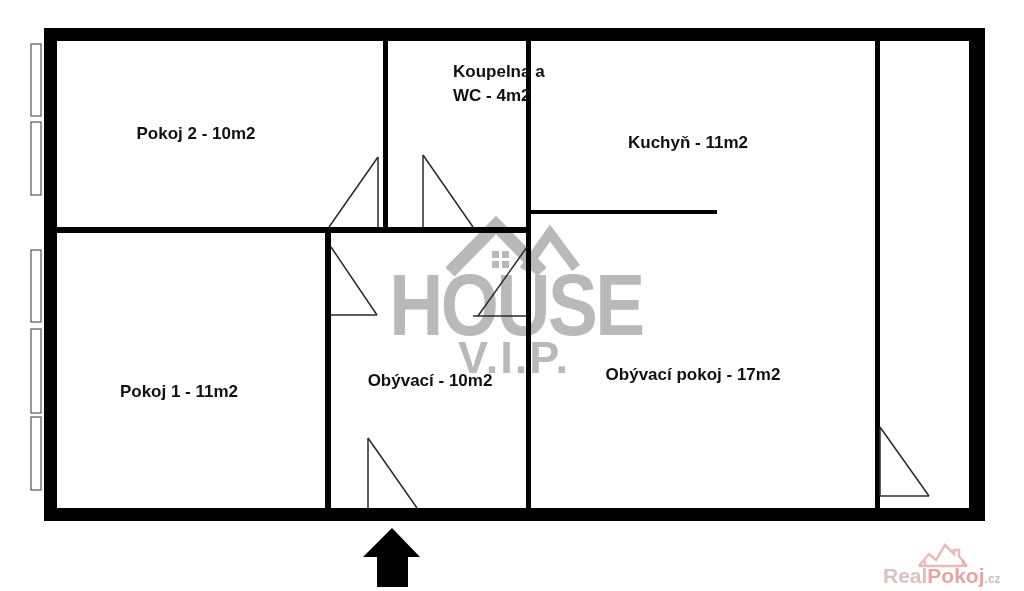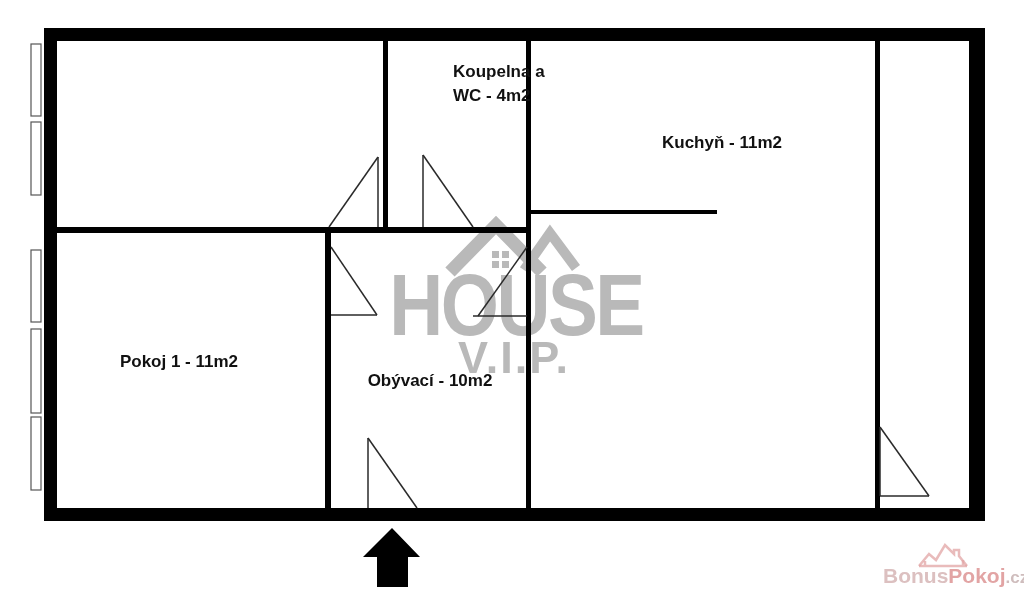--- a/index.html
+++ b/index.html
@@ -133,6 +133,7 @@
     <polygon class="arrow" points="392,528 420,557 408,557 408,587 377,587 377,557 363,557"></polygon>
   </svg>
 
+  <div class="room-label centered" id="lbl-pokoj2">Pokoj 2 - 10m2</div>
   <div class="room-label" id="lbl-koupelna">
     <div>Koupelna a</div>
     <div>WC - 4m2</div>

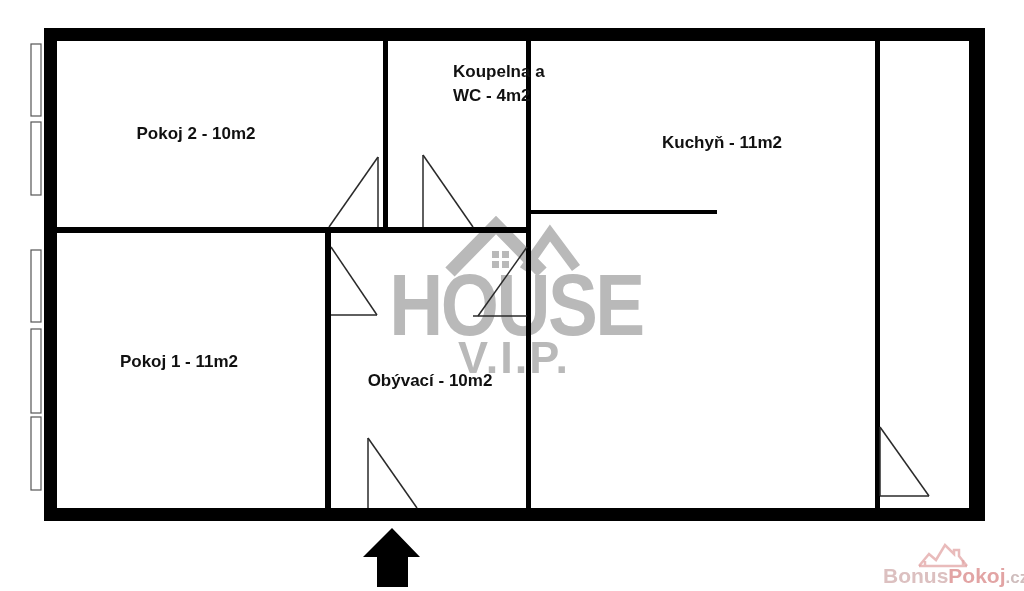--- a/index.html
+++ b/index.html
@@ -37,7 +37,7 @@
   }
   .room-label.centered{transform:translate(-50%,-50%);}
   #lbl-pokoj2{left:196px;top:134px;}
-  #lbl-kuchyn{left:722px;top:143px;}
+  #lbl-kuchyn{left:688px;top:143px;}
   #lbl-pokoj1{left:179px;top:362px;}
   #lbl-predsin{left:430px;top:381px;}
   #lbl-obyvaci{left:693px;top:375px;}

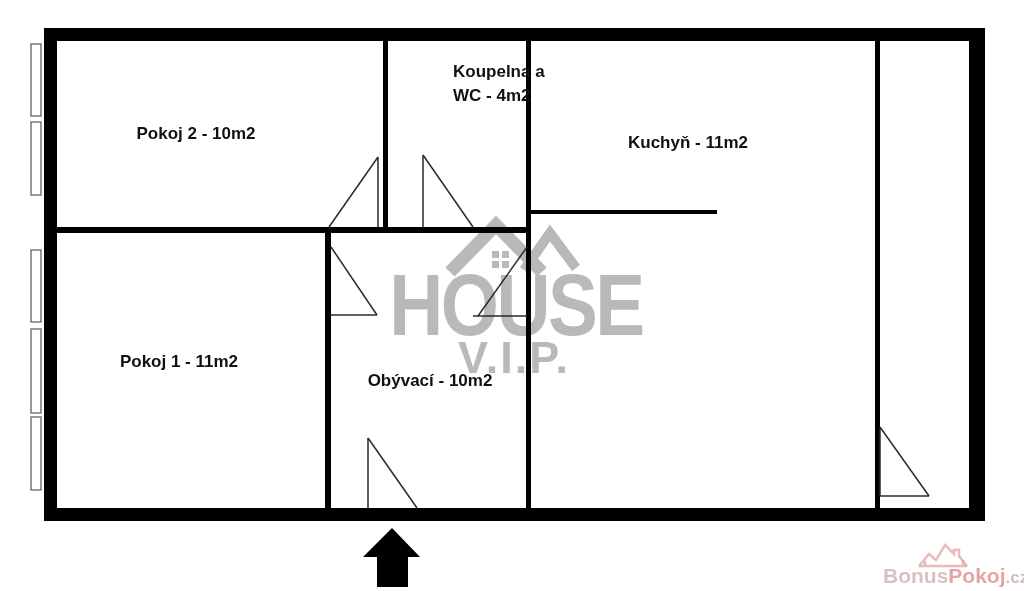--- a/index.html
+++ b/index.html
@@ -141,6 +141,7 @@
   <div class="room-label centered" id="lbl-kuchyn">Kuchyň - 11m2</div>
   <div class="room-label centered" id="lbl-pokoj1">Pokoj 1 - 11m2</div>
   <div class="room-label centered" id="lbl-predsin">Obývací - 10m2</div>
+  <div class="room-label centered" id="lbl-obyvaci">Obývací pokoj - 17m2</div>
 
   <div id="footer-logo">
     <svg id="footer-houses" width="60" height="28" viewBox="0 0 60 28">

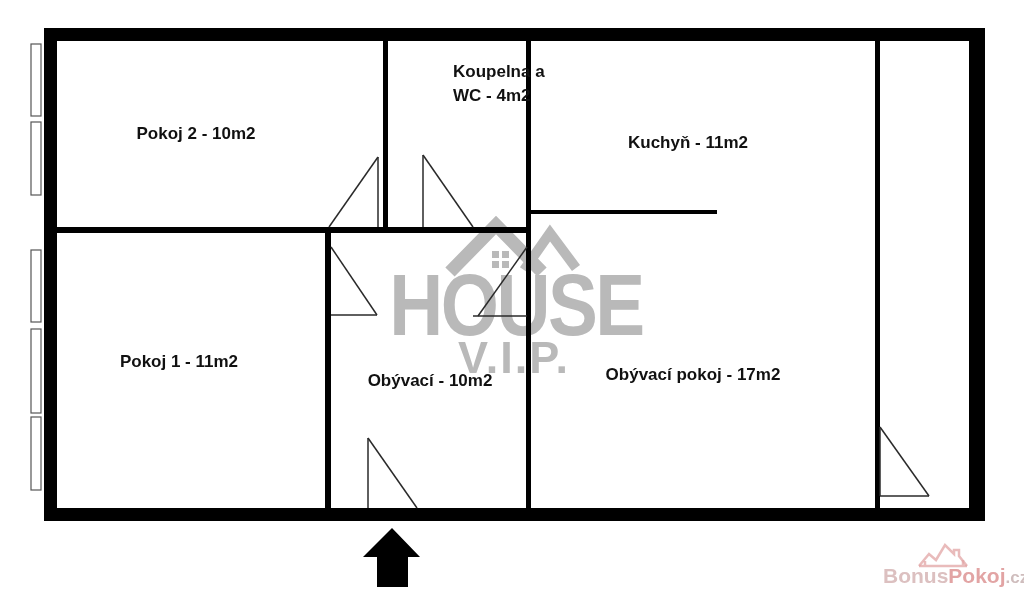--- a/index.html
+++ b/index.html
@@ -38,7 +38,7 @@
   .room-label.centered{transform:translate(-50%,-50%);}
   #lbl-pokoj2{left:196px;top:134px;}
   #lbl-kuchyn{left:688px;top:143px;}
-  #lbl-pokoj1{left:179px;top:362px;}
+  #lbl-pokoj1{left:179px;top:392px;}
   #lbl-predsin{left:430px;top:381px;}
   #lbl-obyvaci{left:693px;top:375px;}
   #lbl-koupelna{left:411px;top:60px;margin-left:42px;}

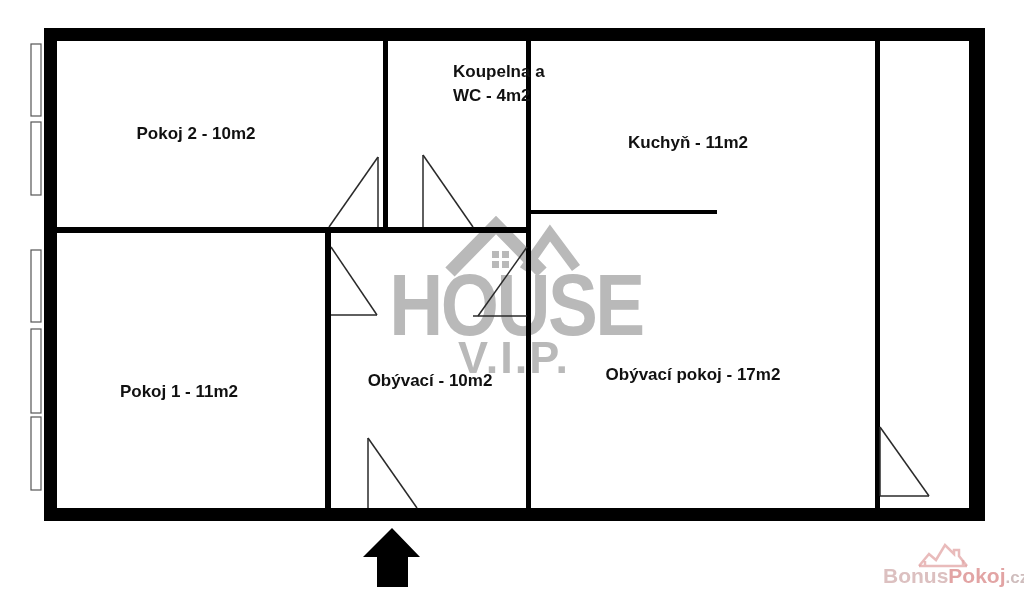--- a/index.html
+++ b/index.html
@@ -148,7 +148,7 @@
       <path class="houses-path" d="M2,26 L12,14 L19,20 L28,5 L37,14 L37,10 L42,10 L42,16 L50,26"></path>
       <path class="houses-path" d="M8,26 L8,21 M46,26 L46,20 M2,26 L50,26" stroke-width="2"></path>
     </svg>
-    <div id="footer-text"><span class="brand1">Bonus</span><span class="brand2">Pokoj</span><span class="brandtld">.cz</span></div>
+    <div id="footer-text"><span class="brand1">Real</span><span class="brand2">Pokoj</span><span class="brandtld">.cz</span></div>
   </div>
 
 </div>

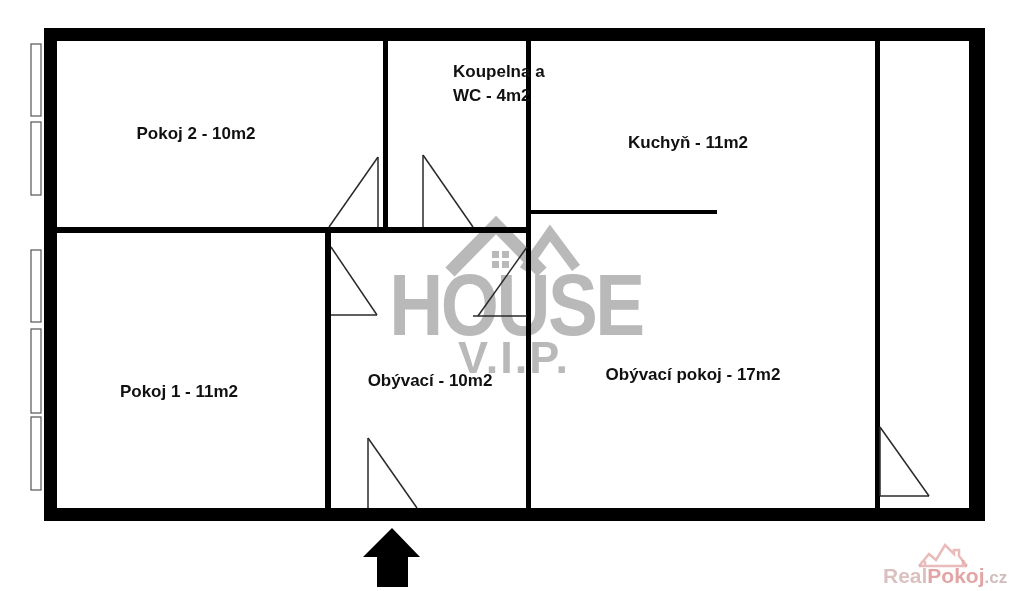--- a/index.html
+++ b/index.html
@@ -58,7 +58,7 @@
   #footer-text{position:absolute;left:0;top:24px;font-weight:bold;font-size:21px;white-space:nowrap;}
   .brand1{color:var(--brand-light-pink);}
   .brand2{color:var(--brand-pink);}
-  .brandtld{color:var(--brand-tld);font-size:17px;}
+  .brandtld{color:var(--brand-tld);font-size:12px;}
 </style>
 </head>
 <body>

